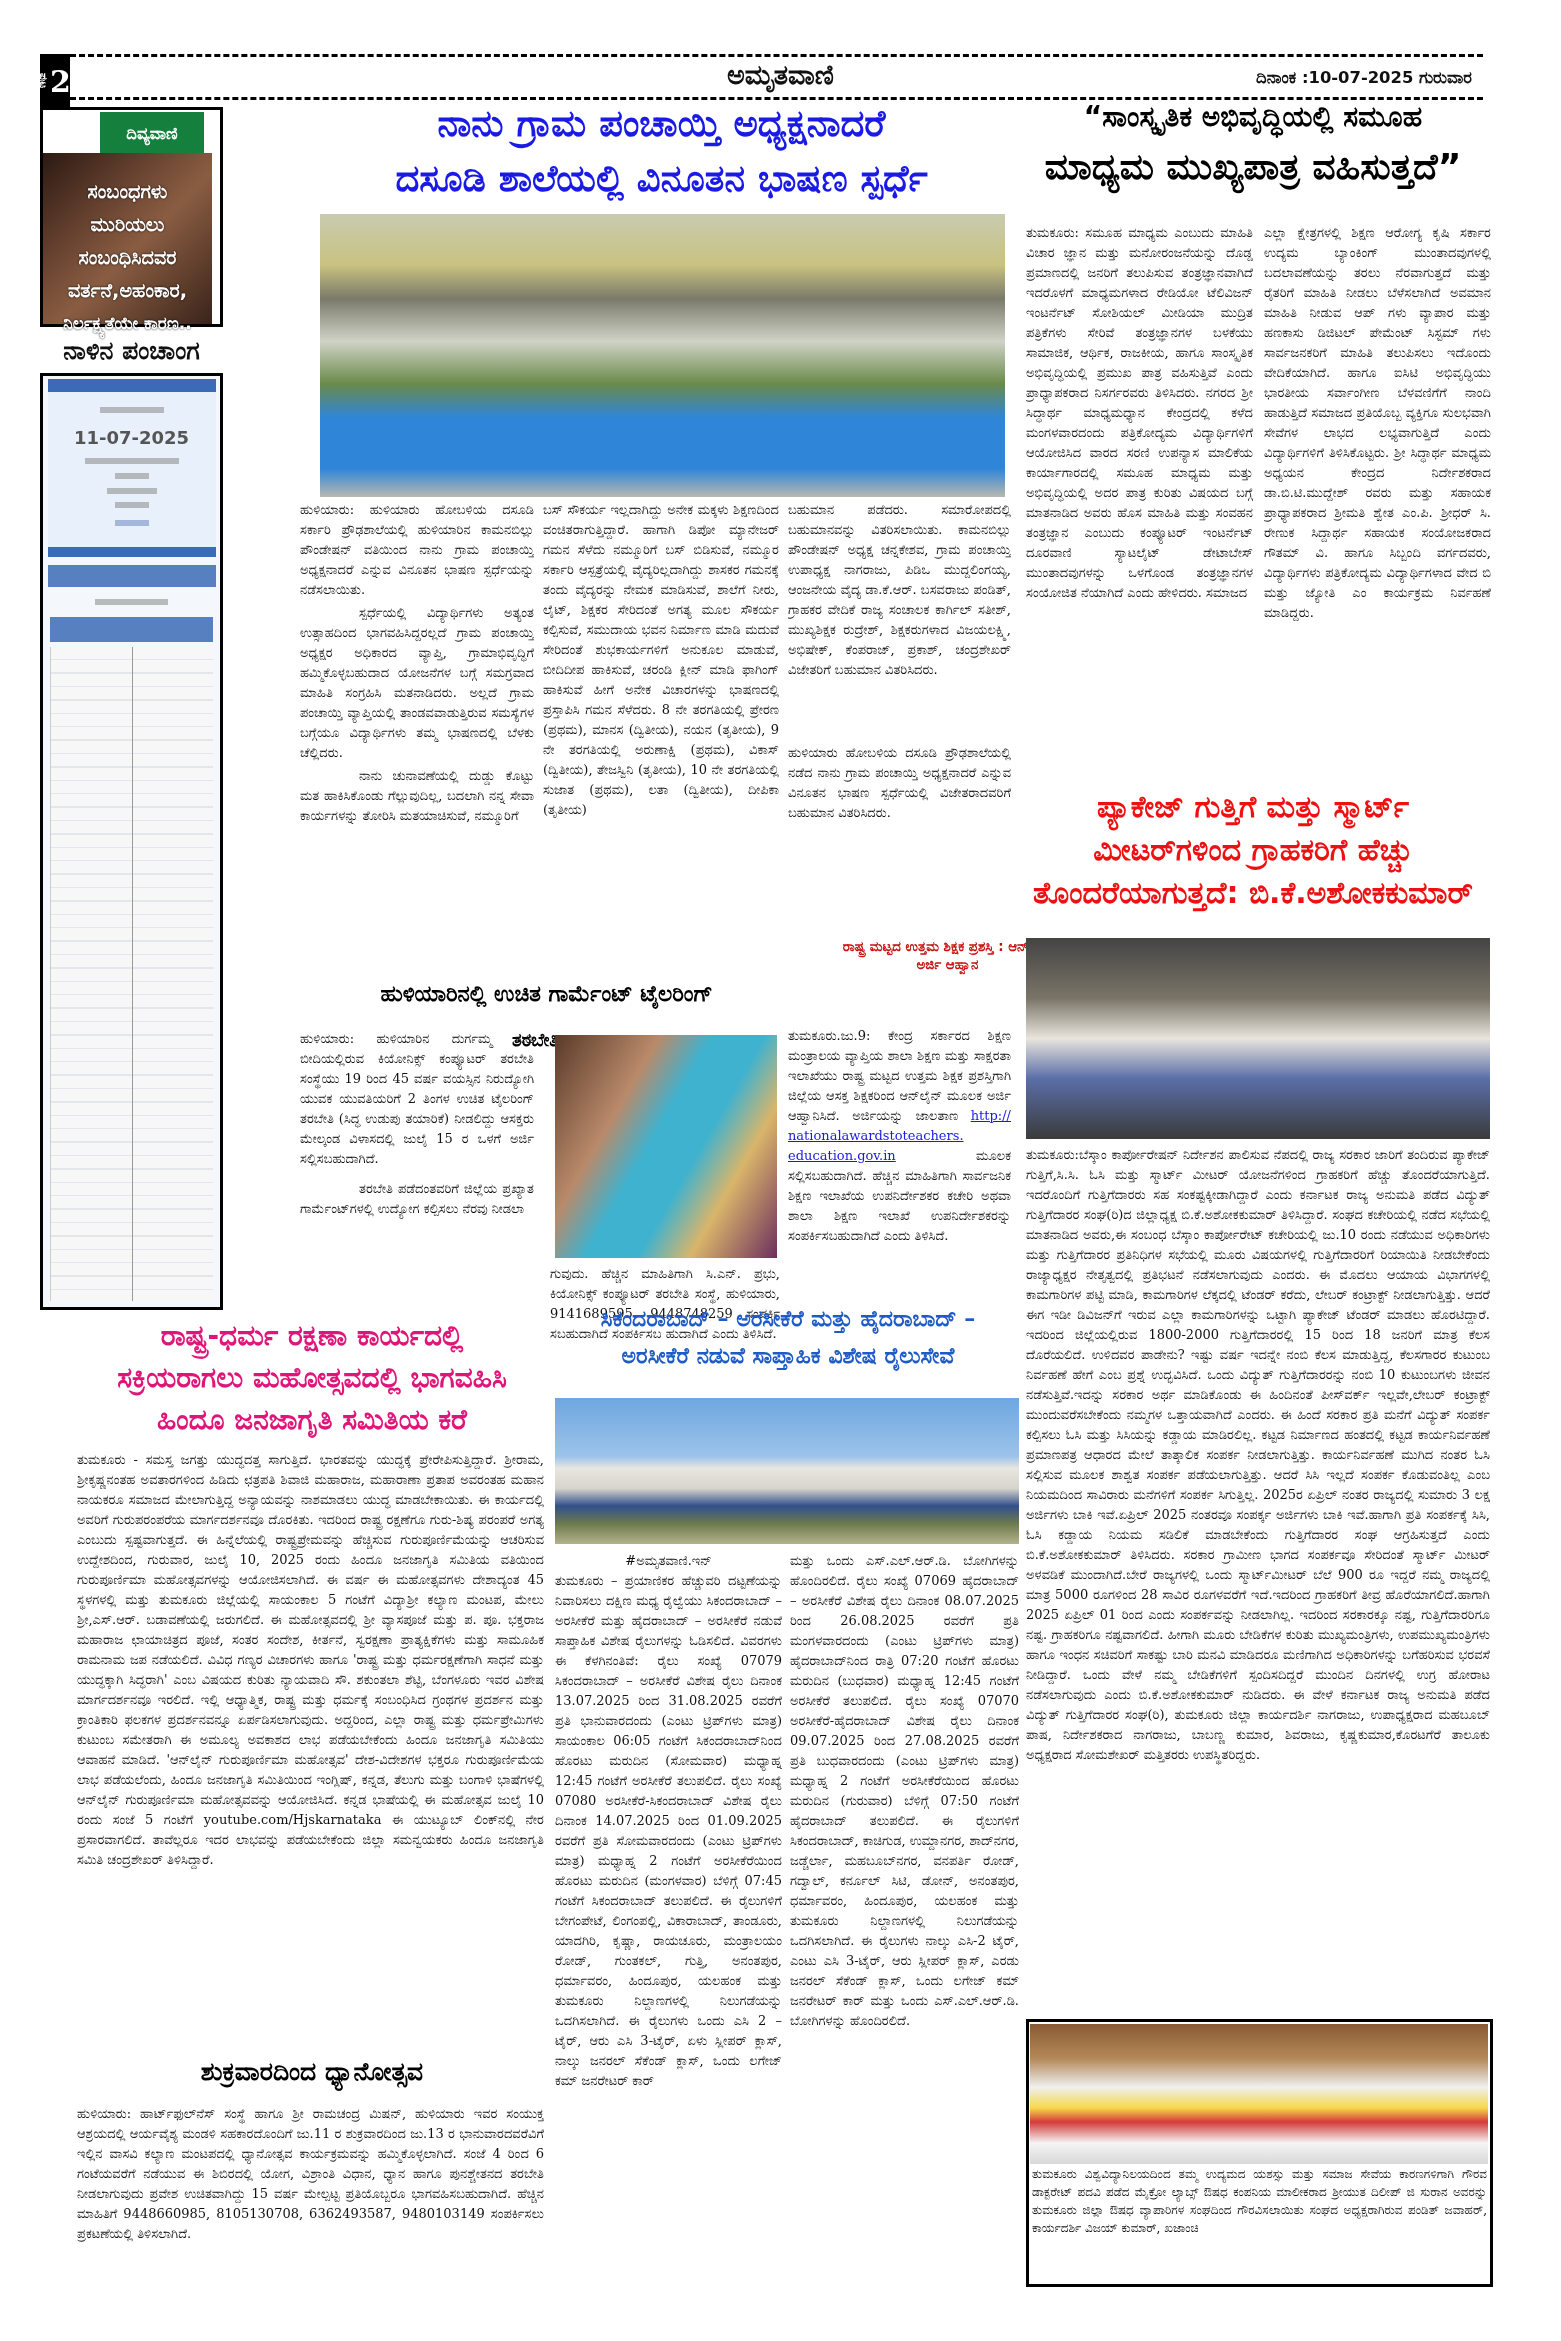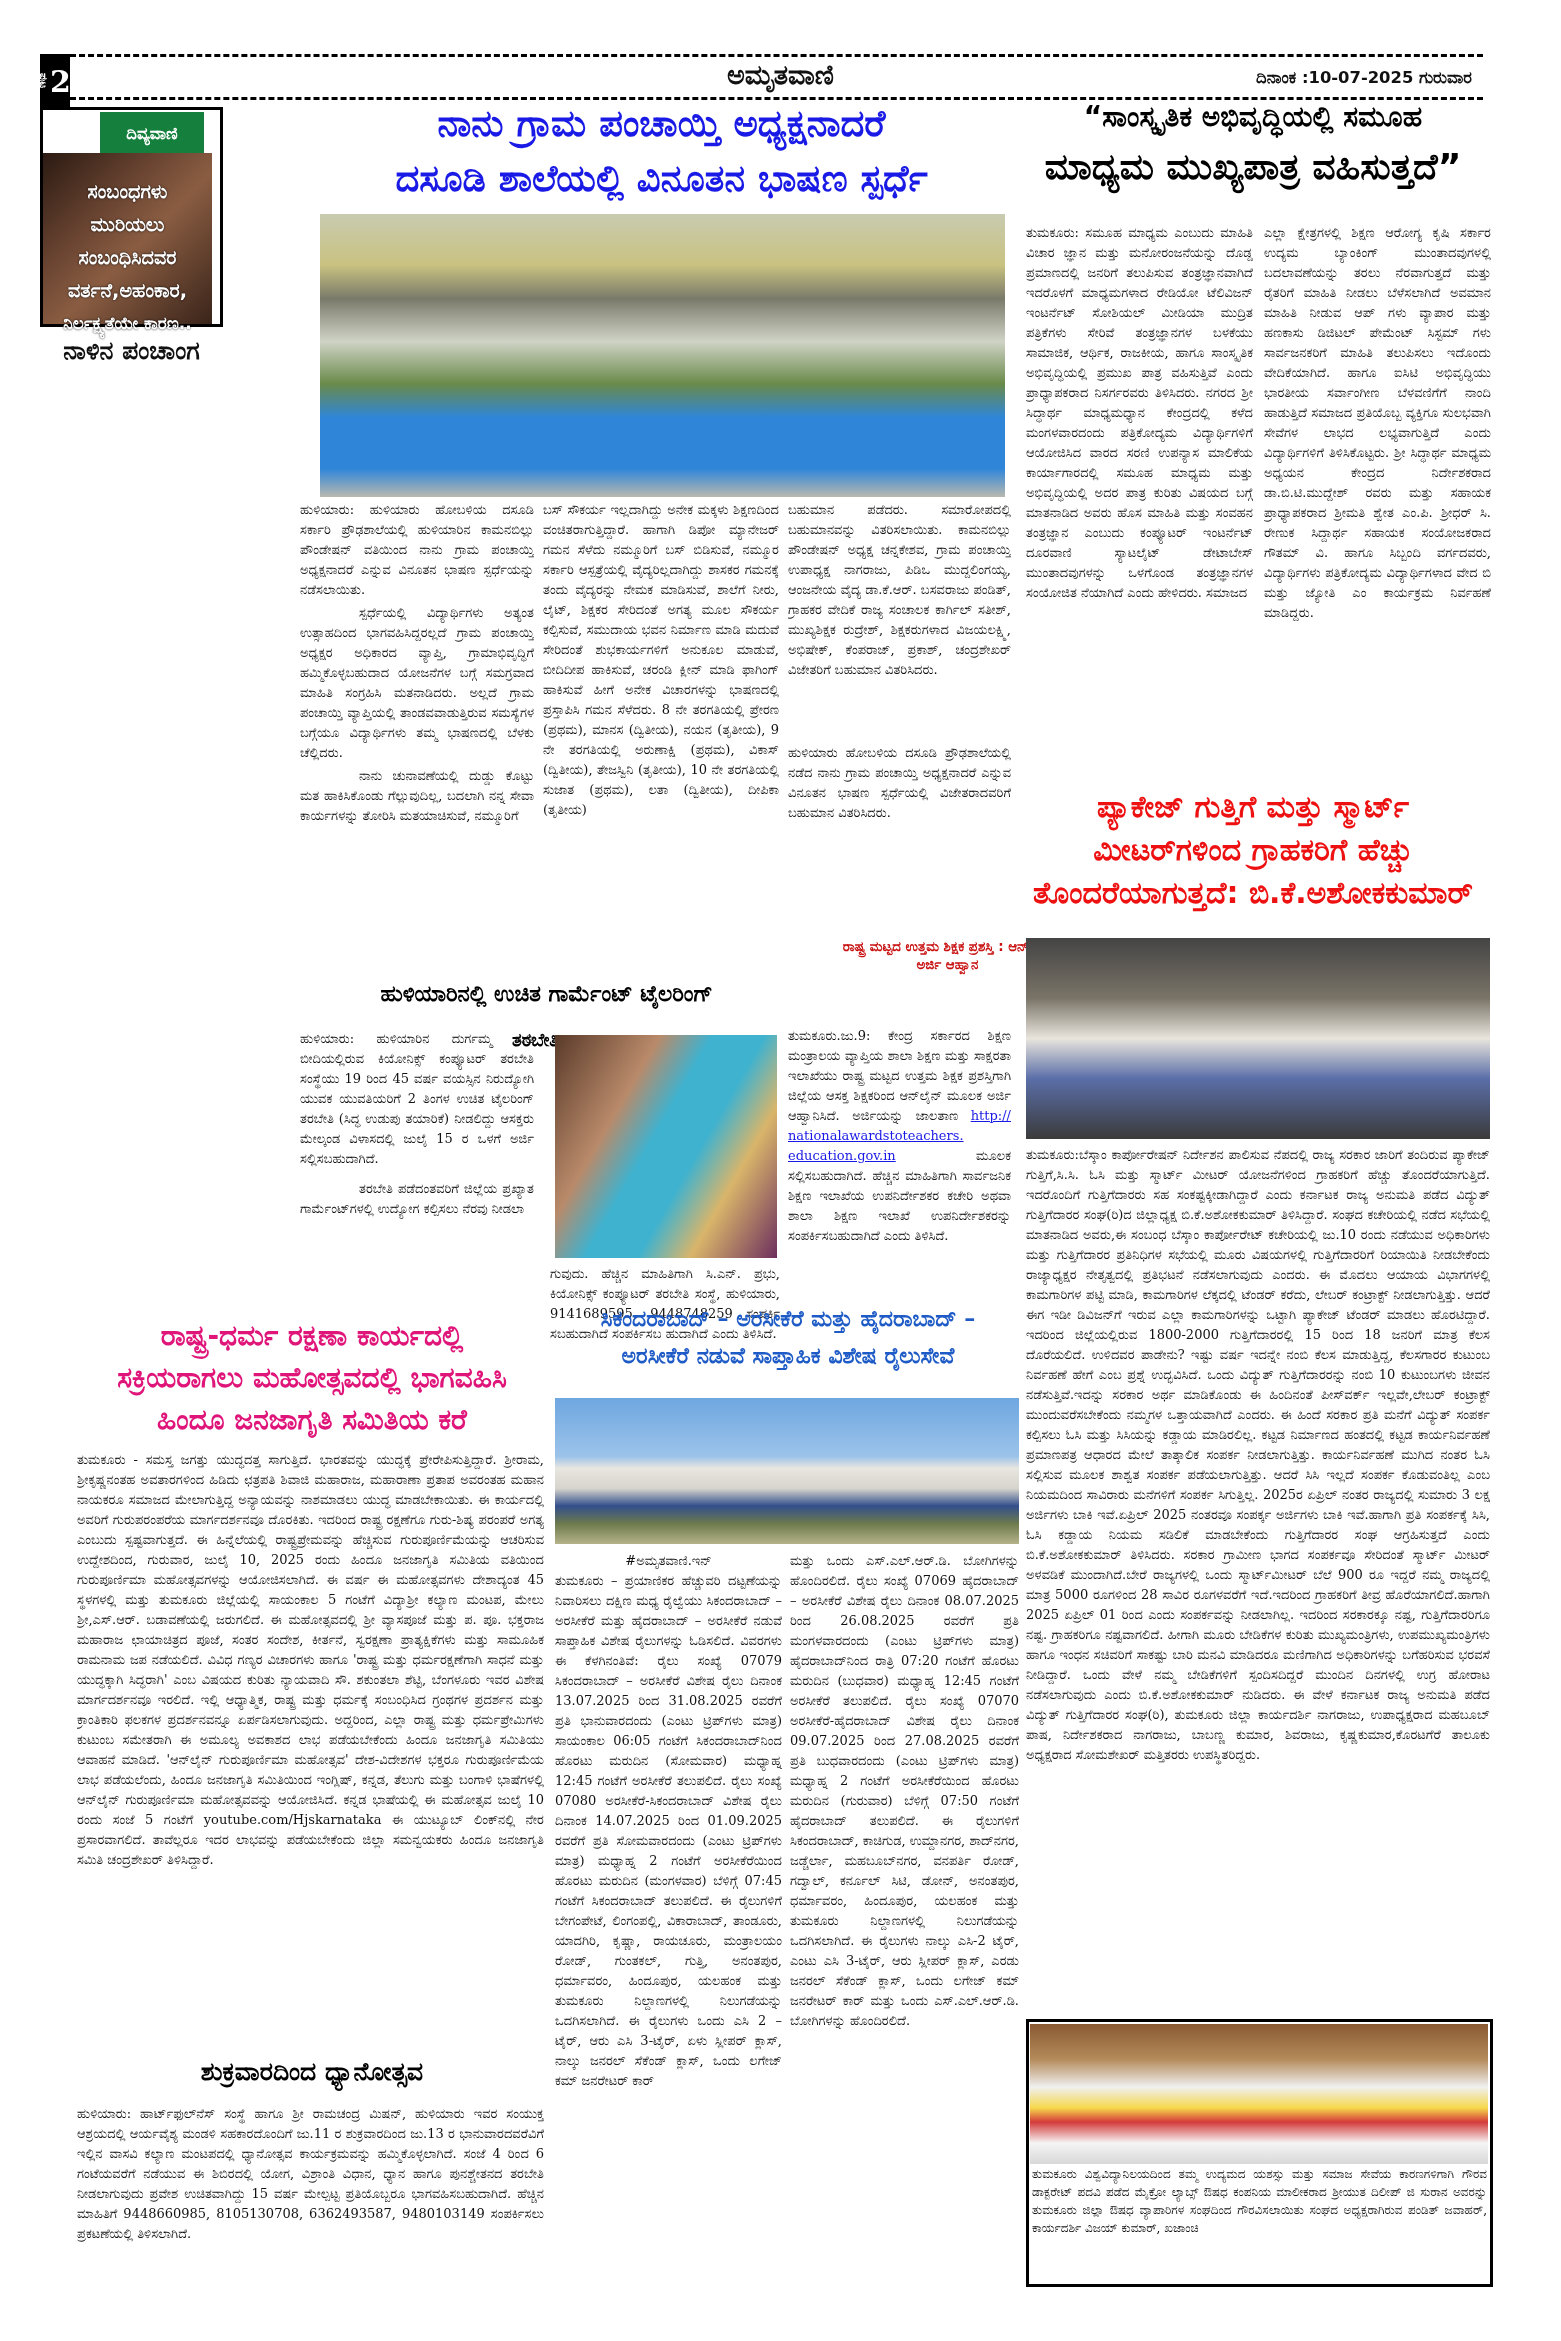--- a/index.html
+++ b/index.html
@@ -79,6 +79,21 @@
   </div>
 
   <div class="panch-title">ನಾಳಿನ ಪಂಚಾಂಗ</div>
+  <div class="panch-box">
+    <div class="panch-inner">
+      <div class="panch-blur" style="top:28px;left:52px;right:52px;"></div>
+      <div class="panch-date">11-07-2025</div>
+      <div class="panch-blur" style="top:79px;"></div>
+      <div class="panch-blur" style="top:94px;left:67px;right:67px;"></div>
+      <div class="panch-blur" style="top:109px;left:59px;right:59px;"></div>
+      <div class="panch-blur" style="top:123px;left:67px;right:67px;"></div>
+      <div class="panch-blur" style="top:141px;left:67px;right:67px;background:#6b86c0;"></div>
+    </div>
+    <div class="panch-band" style="top:189px;"></div>
+    <div class="panch-blur" style="top:223px;left:52px;right:52px;"></div>
+    <div class="panch-band" style="top:241px;left:7.4px;right:7.4px;height:25px;"></div>
+    <div class="panch-grid" style="top:271px;height:654px;"></div>
+  </div>
 
   <div class="hl hl-blue" style="left:312px;top:103px;width:699px;font-size:37px;">ನಾನು ಗ್ರಾಮ ಪಂಚಾಯ್ತಿ ಅಧ್ಯಕ್ಷನಾದರೆ</div>
   <div class="hl hl-blue" style="left:312px;top:158px;width:699px;font-size:37px;">ದಸೂಡಿ ಶಾಲೆಯಲ್ಲಿ ವಿನೂತನ ಭಾಷಣ ಸ್ಪರ್ಧೆ</div>

